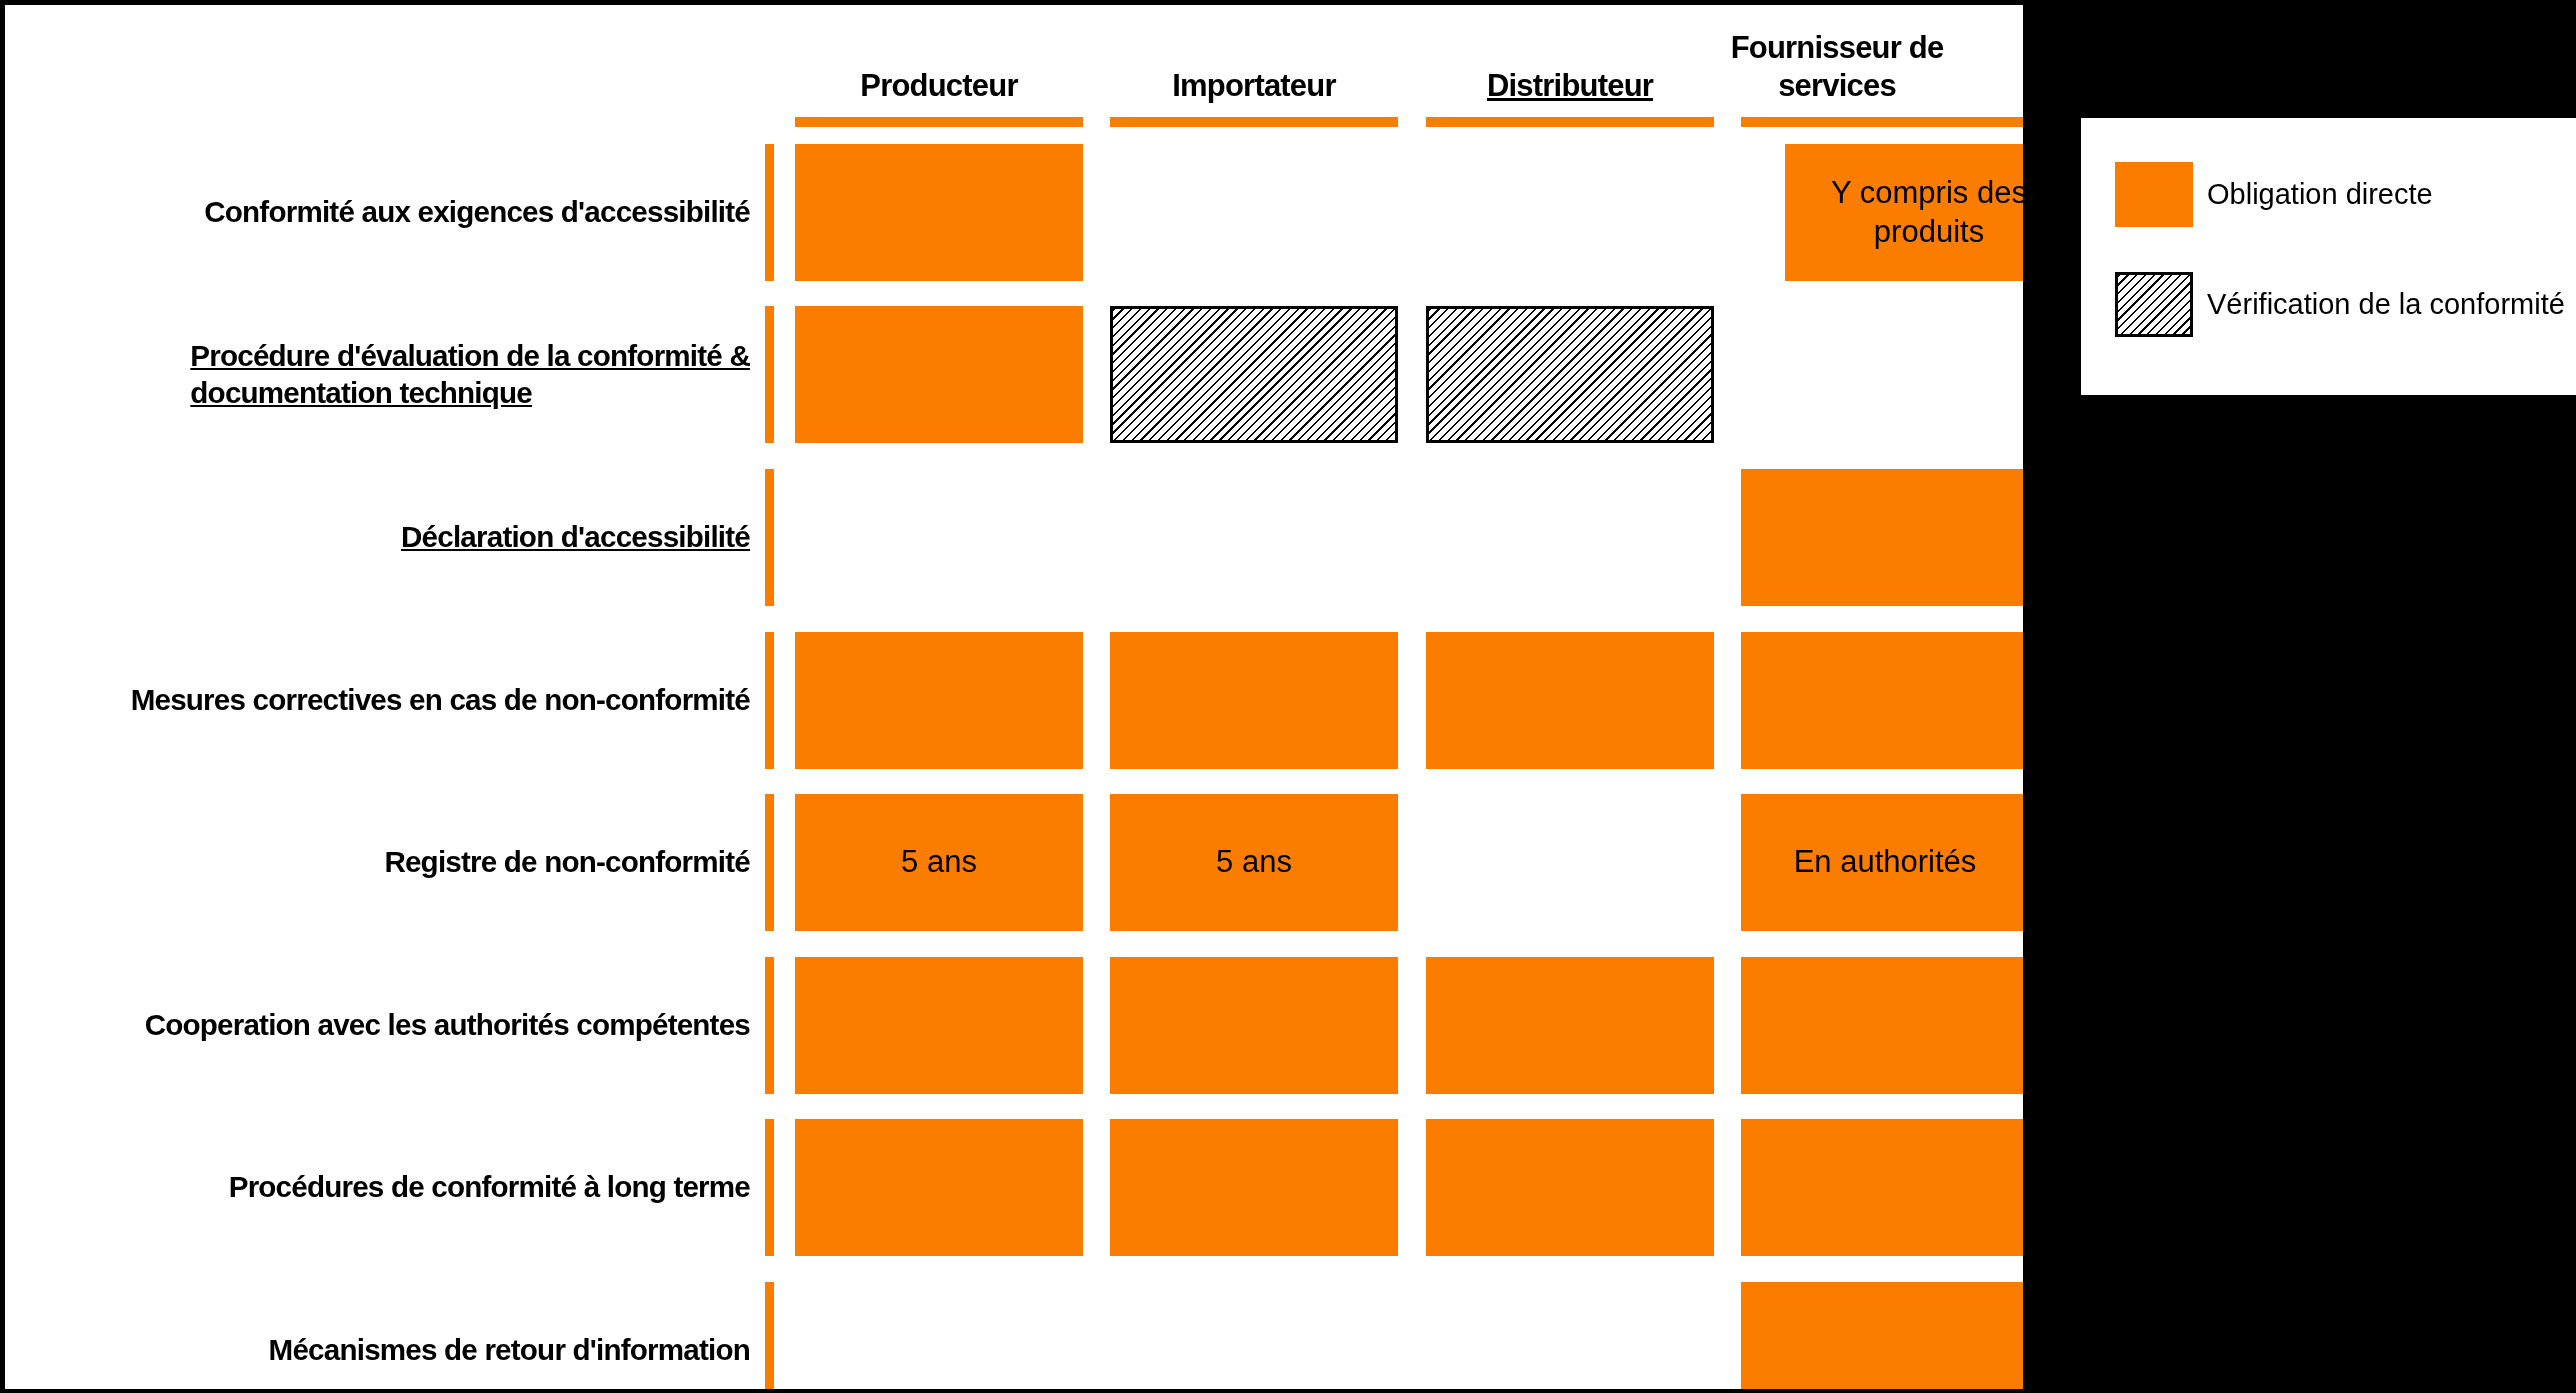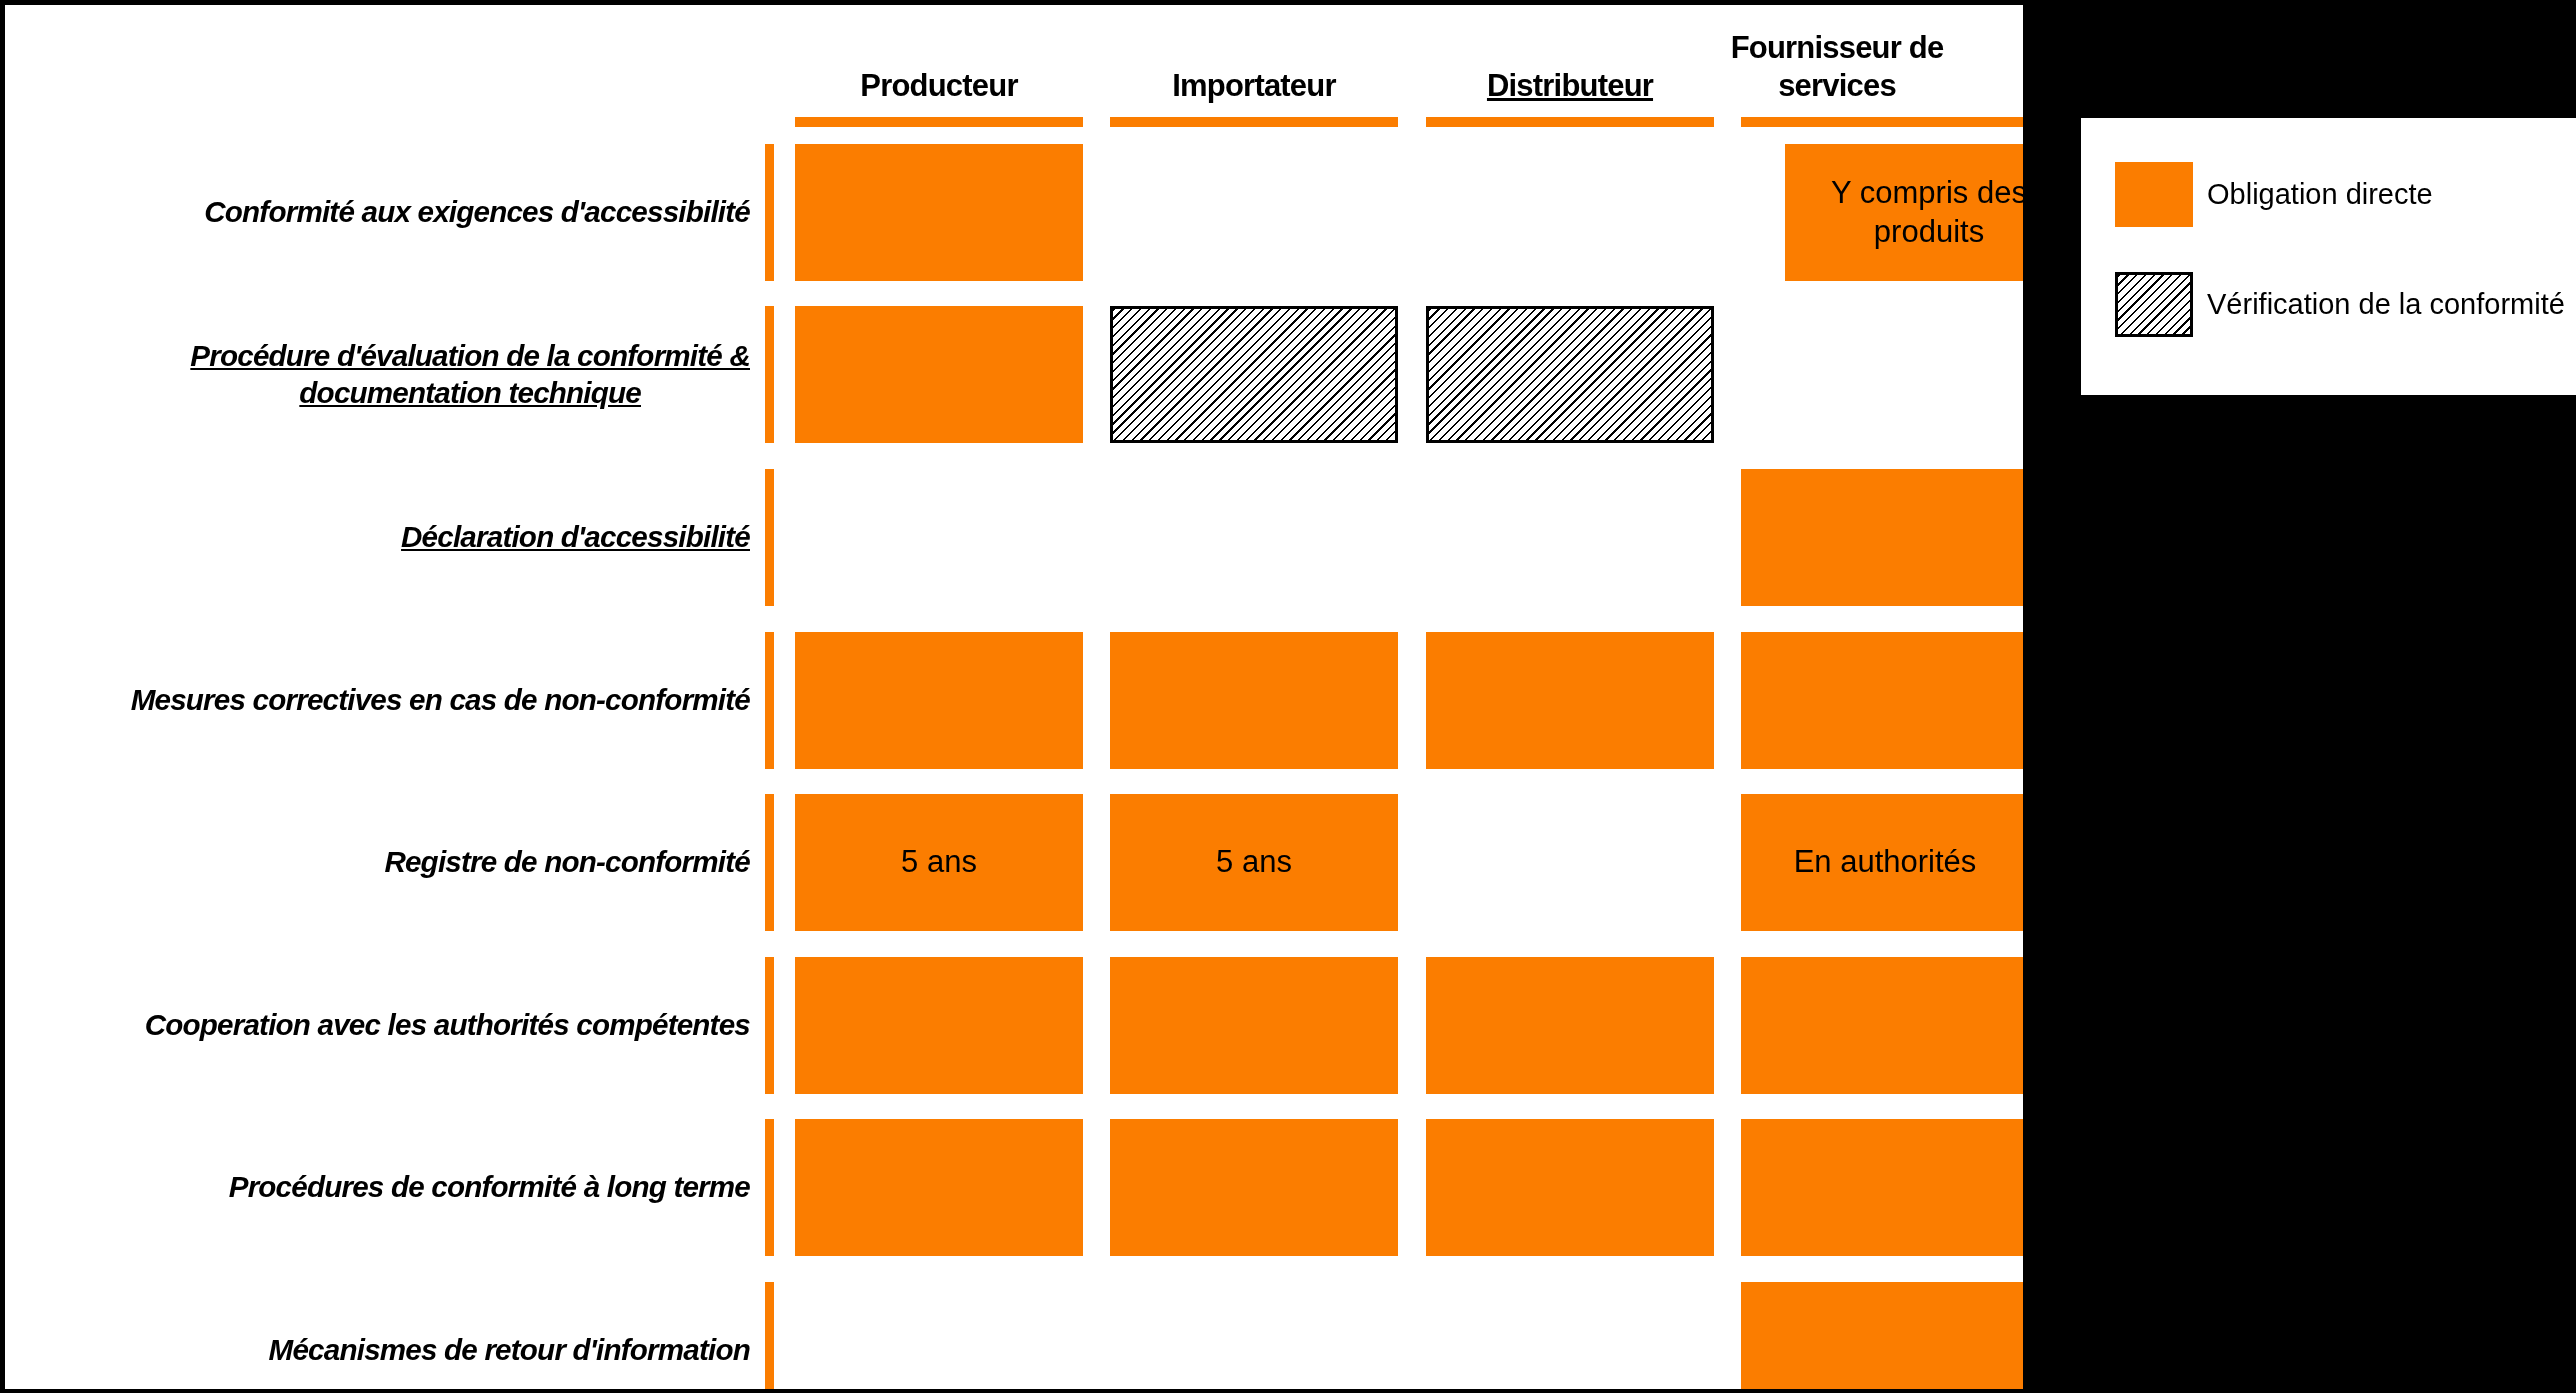--- a/index.html
+++ b/index.html
@@ -31,8 +31,8 @@
   .rowlabel{
     position:absolute;left:31px;width:719px;height:137px;
     display:flex;align-items:center;justify-content:flex-end;
-    text-align:center;font-size:29.6px;font-weight:bold;letter-spacing:-0.8px;
-    line-height:1.25;white-space:pre-line;z-index:1;font-style:italic;
+    text-align:left;font-size:29.6px;font-weight:bold;letter-spacing:-0.8px;
+    line-height:1.25;white-space:pre-line;z-index:1;
   }
   .rowlabel.u{text-decoration:underline;}
   .rowbar{position:absolute;left:765px;width:8.6px;height:137px;background:#FB7D00;z-index:1;}

